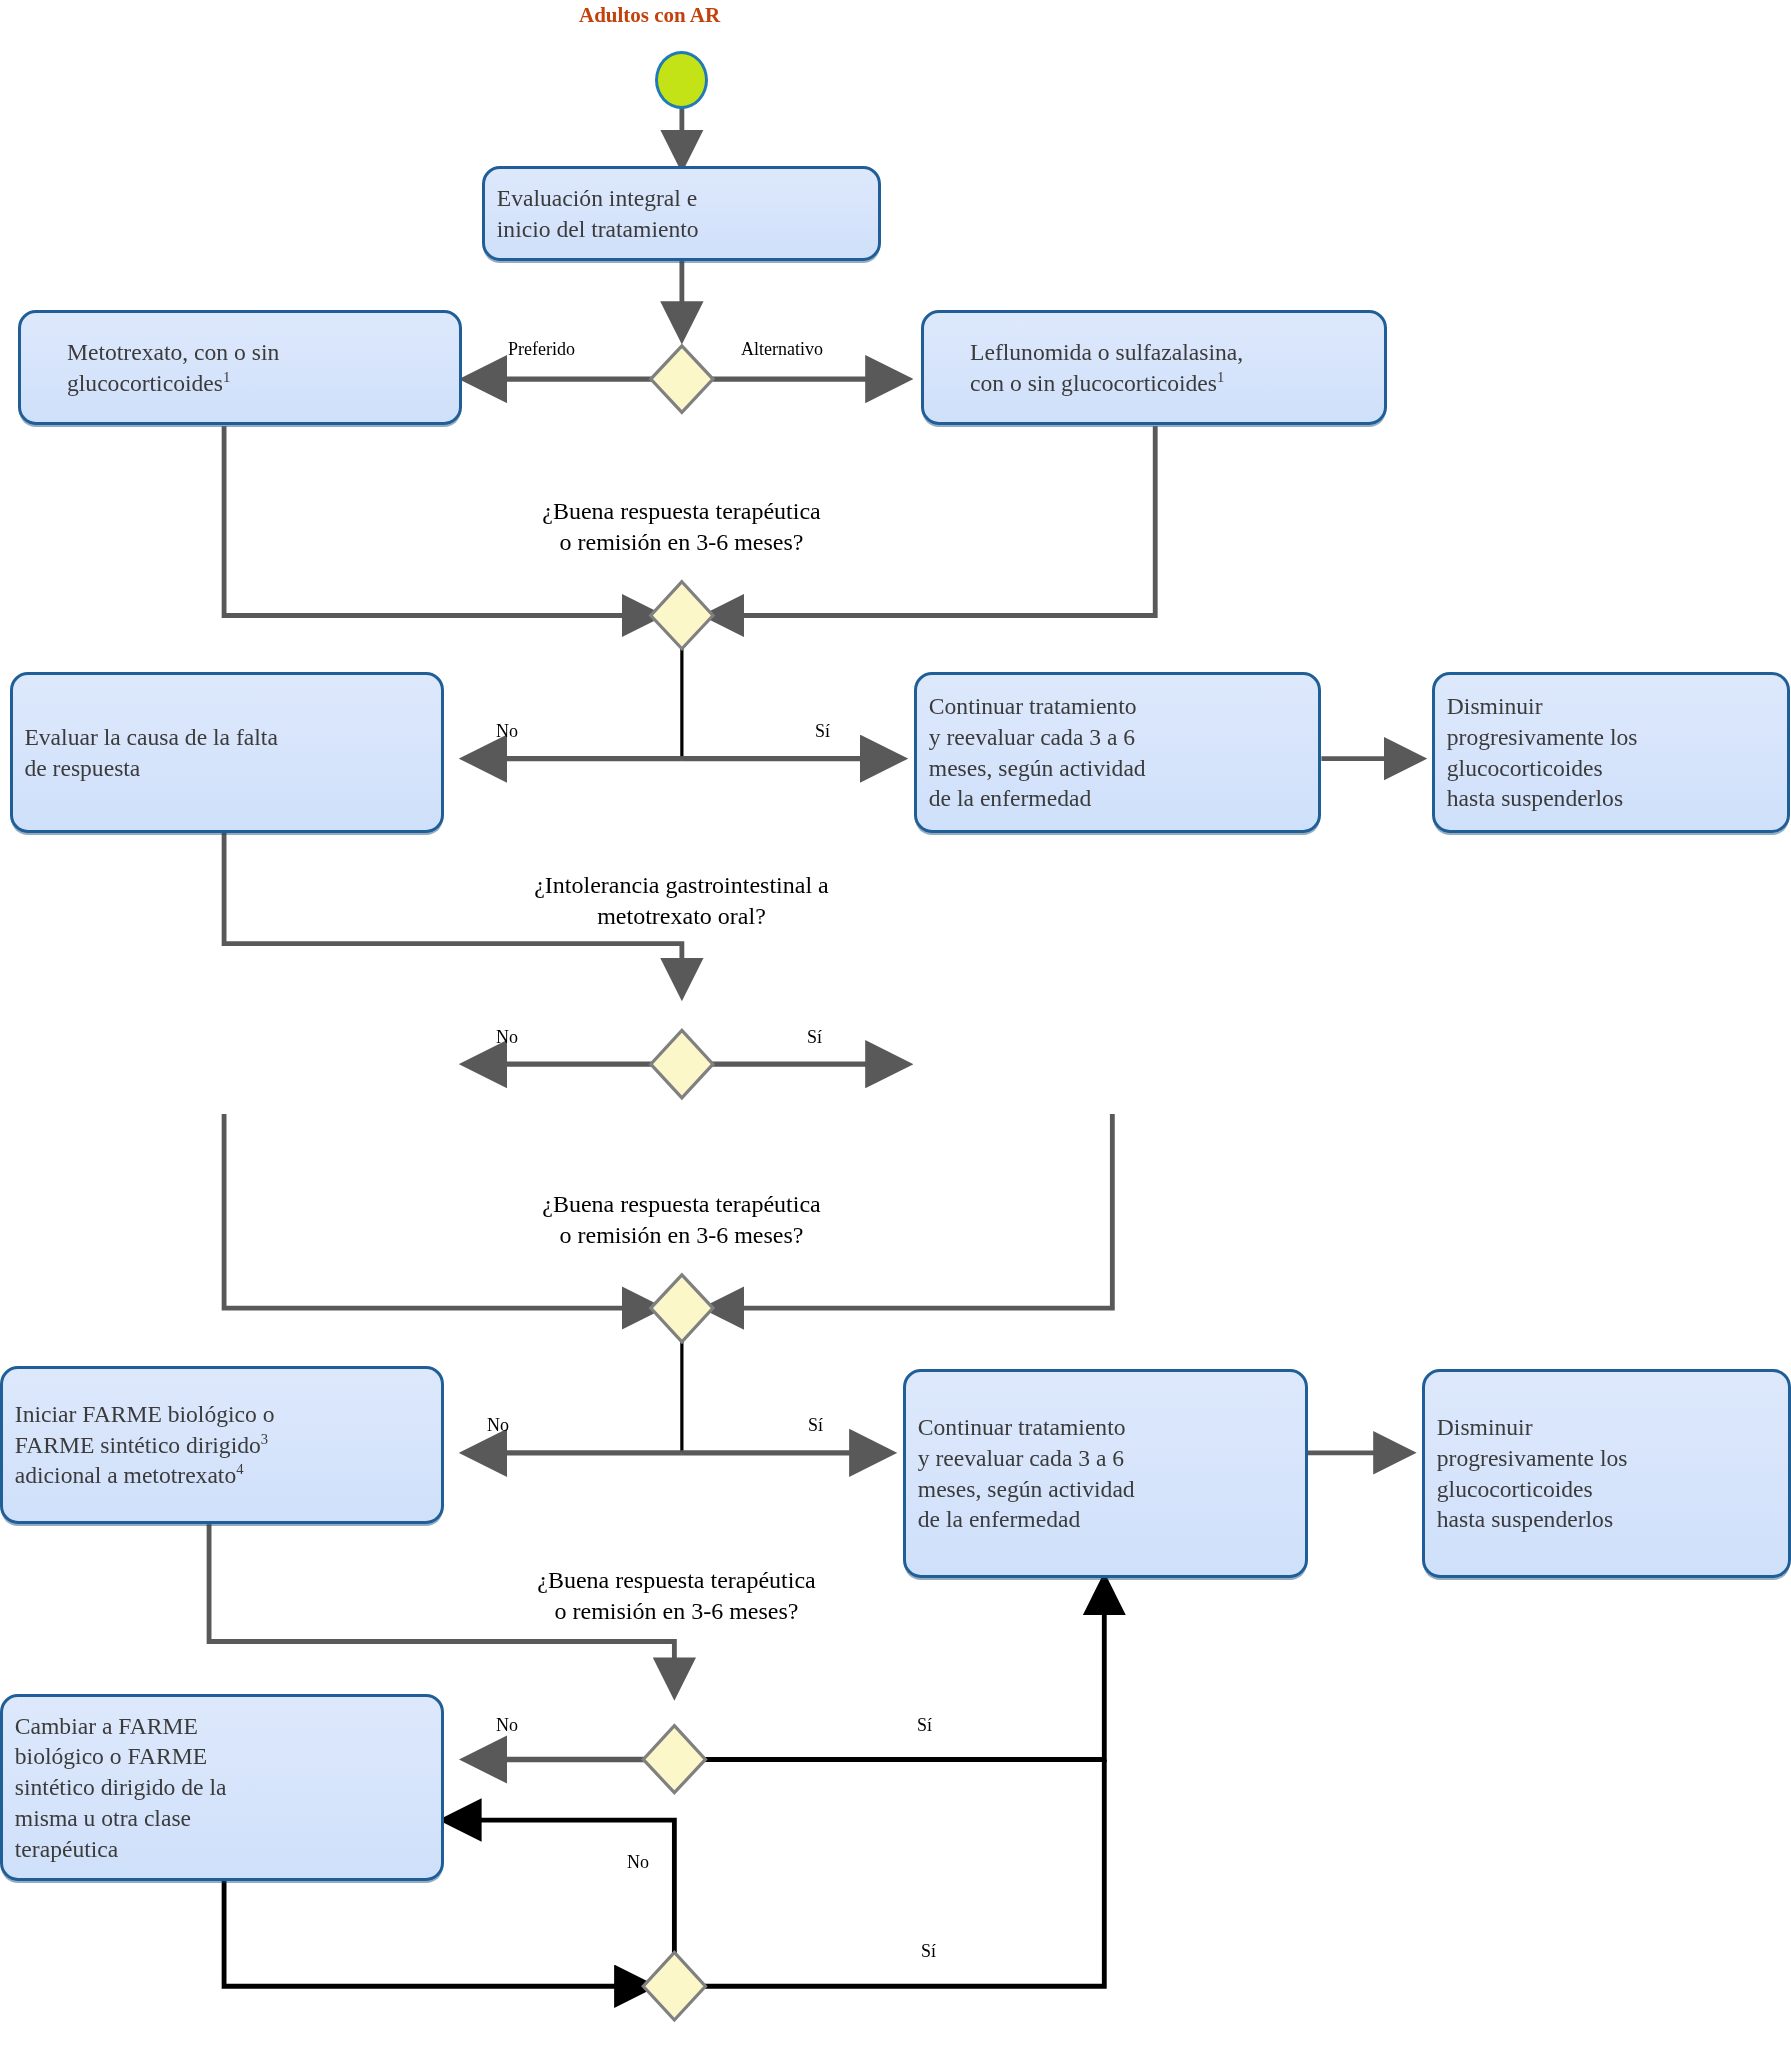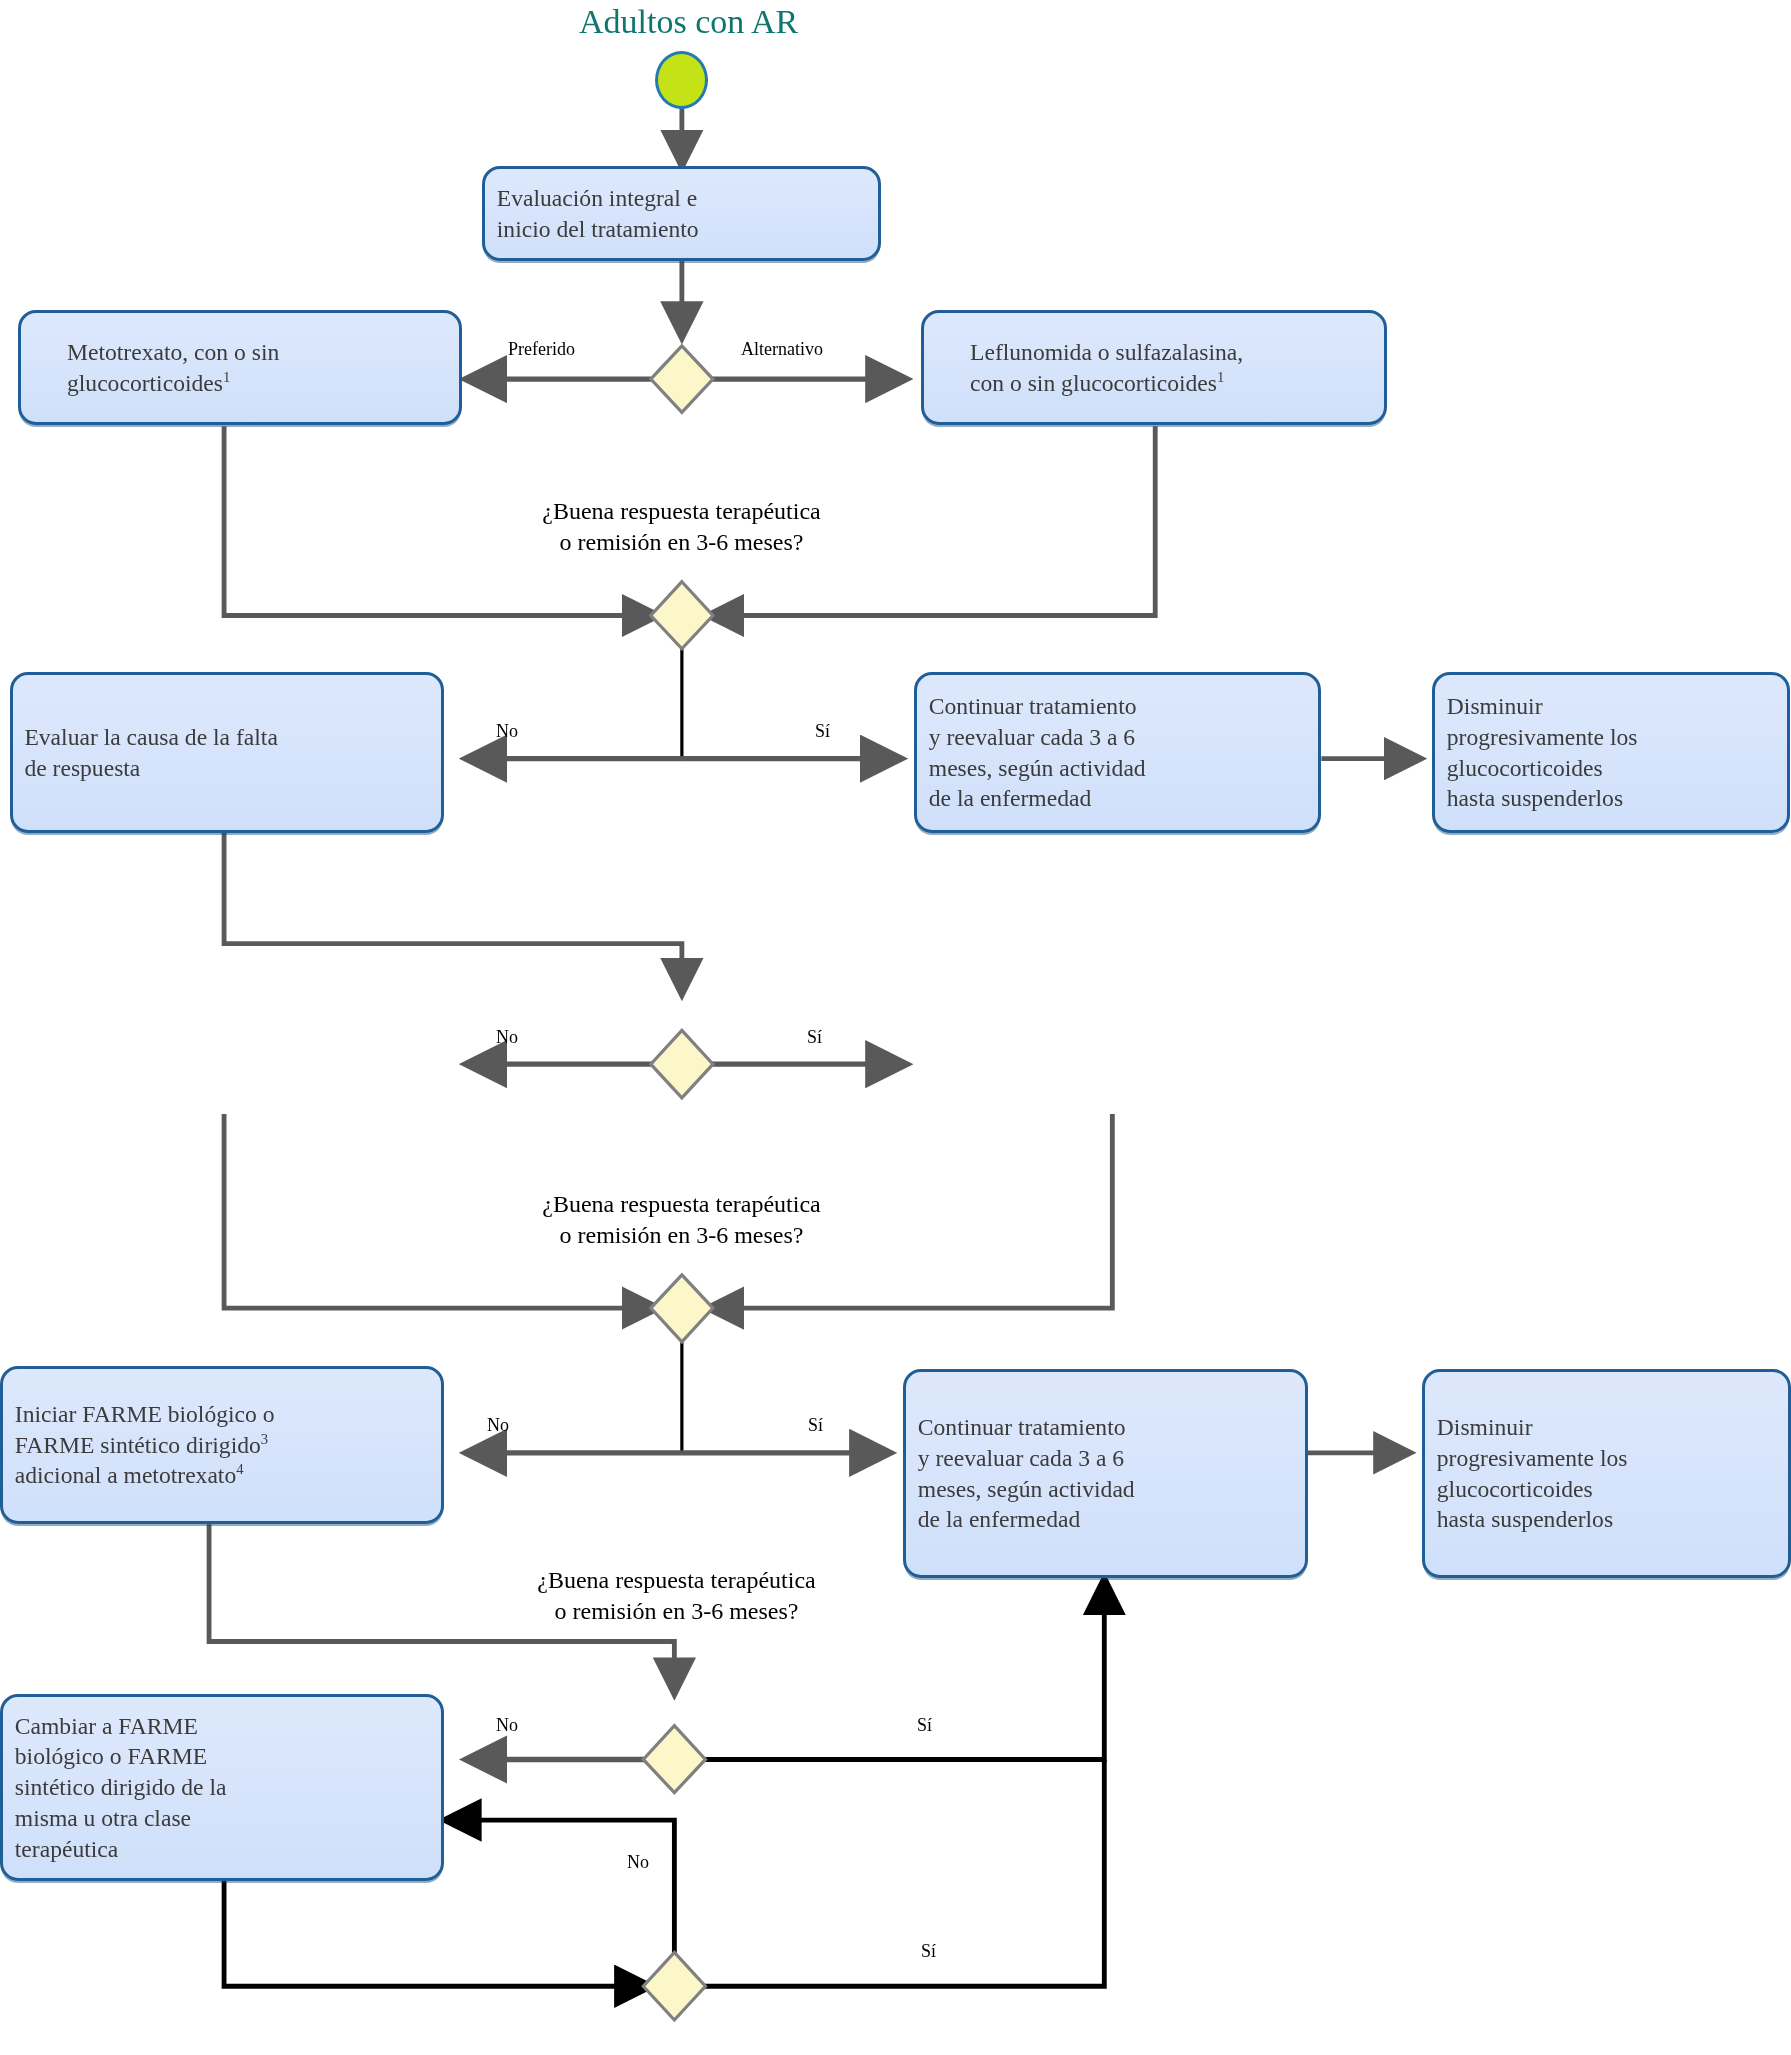--- a/index.html
+++ b/index.html
@@ -45,9 +45,9 @@
   .node sup { font-size: 0.62em; vertical-align: super; line-height: 0; }
   .title {
     position: absolute;
-    font-weight: normal;
-    font-size: 34px;
-    color: #0f766e;
+    font-weight: bold;
+    font-size: 21px;
+    color: #c2410c;
     white-space: nowrap;
   }
   .qlabel {

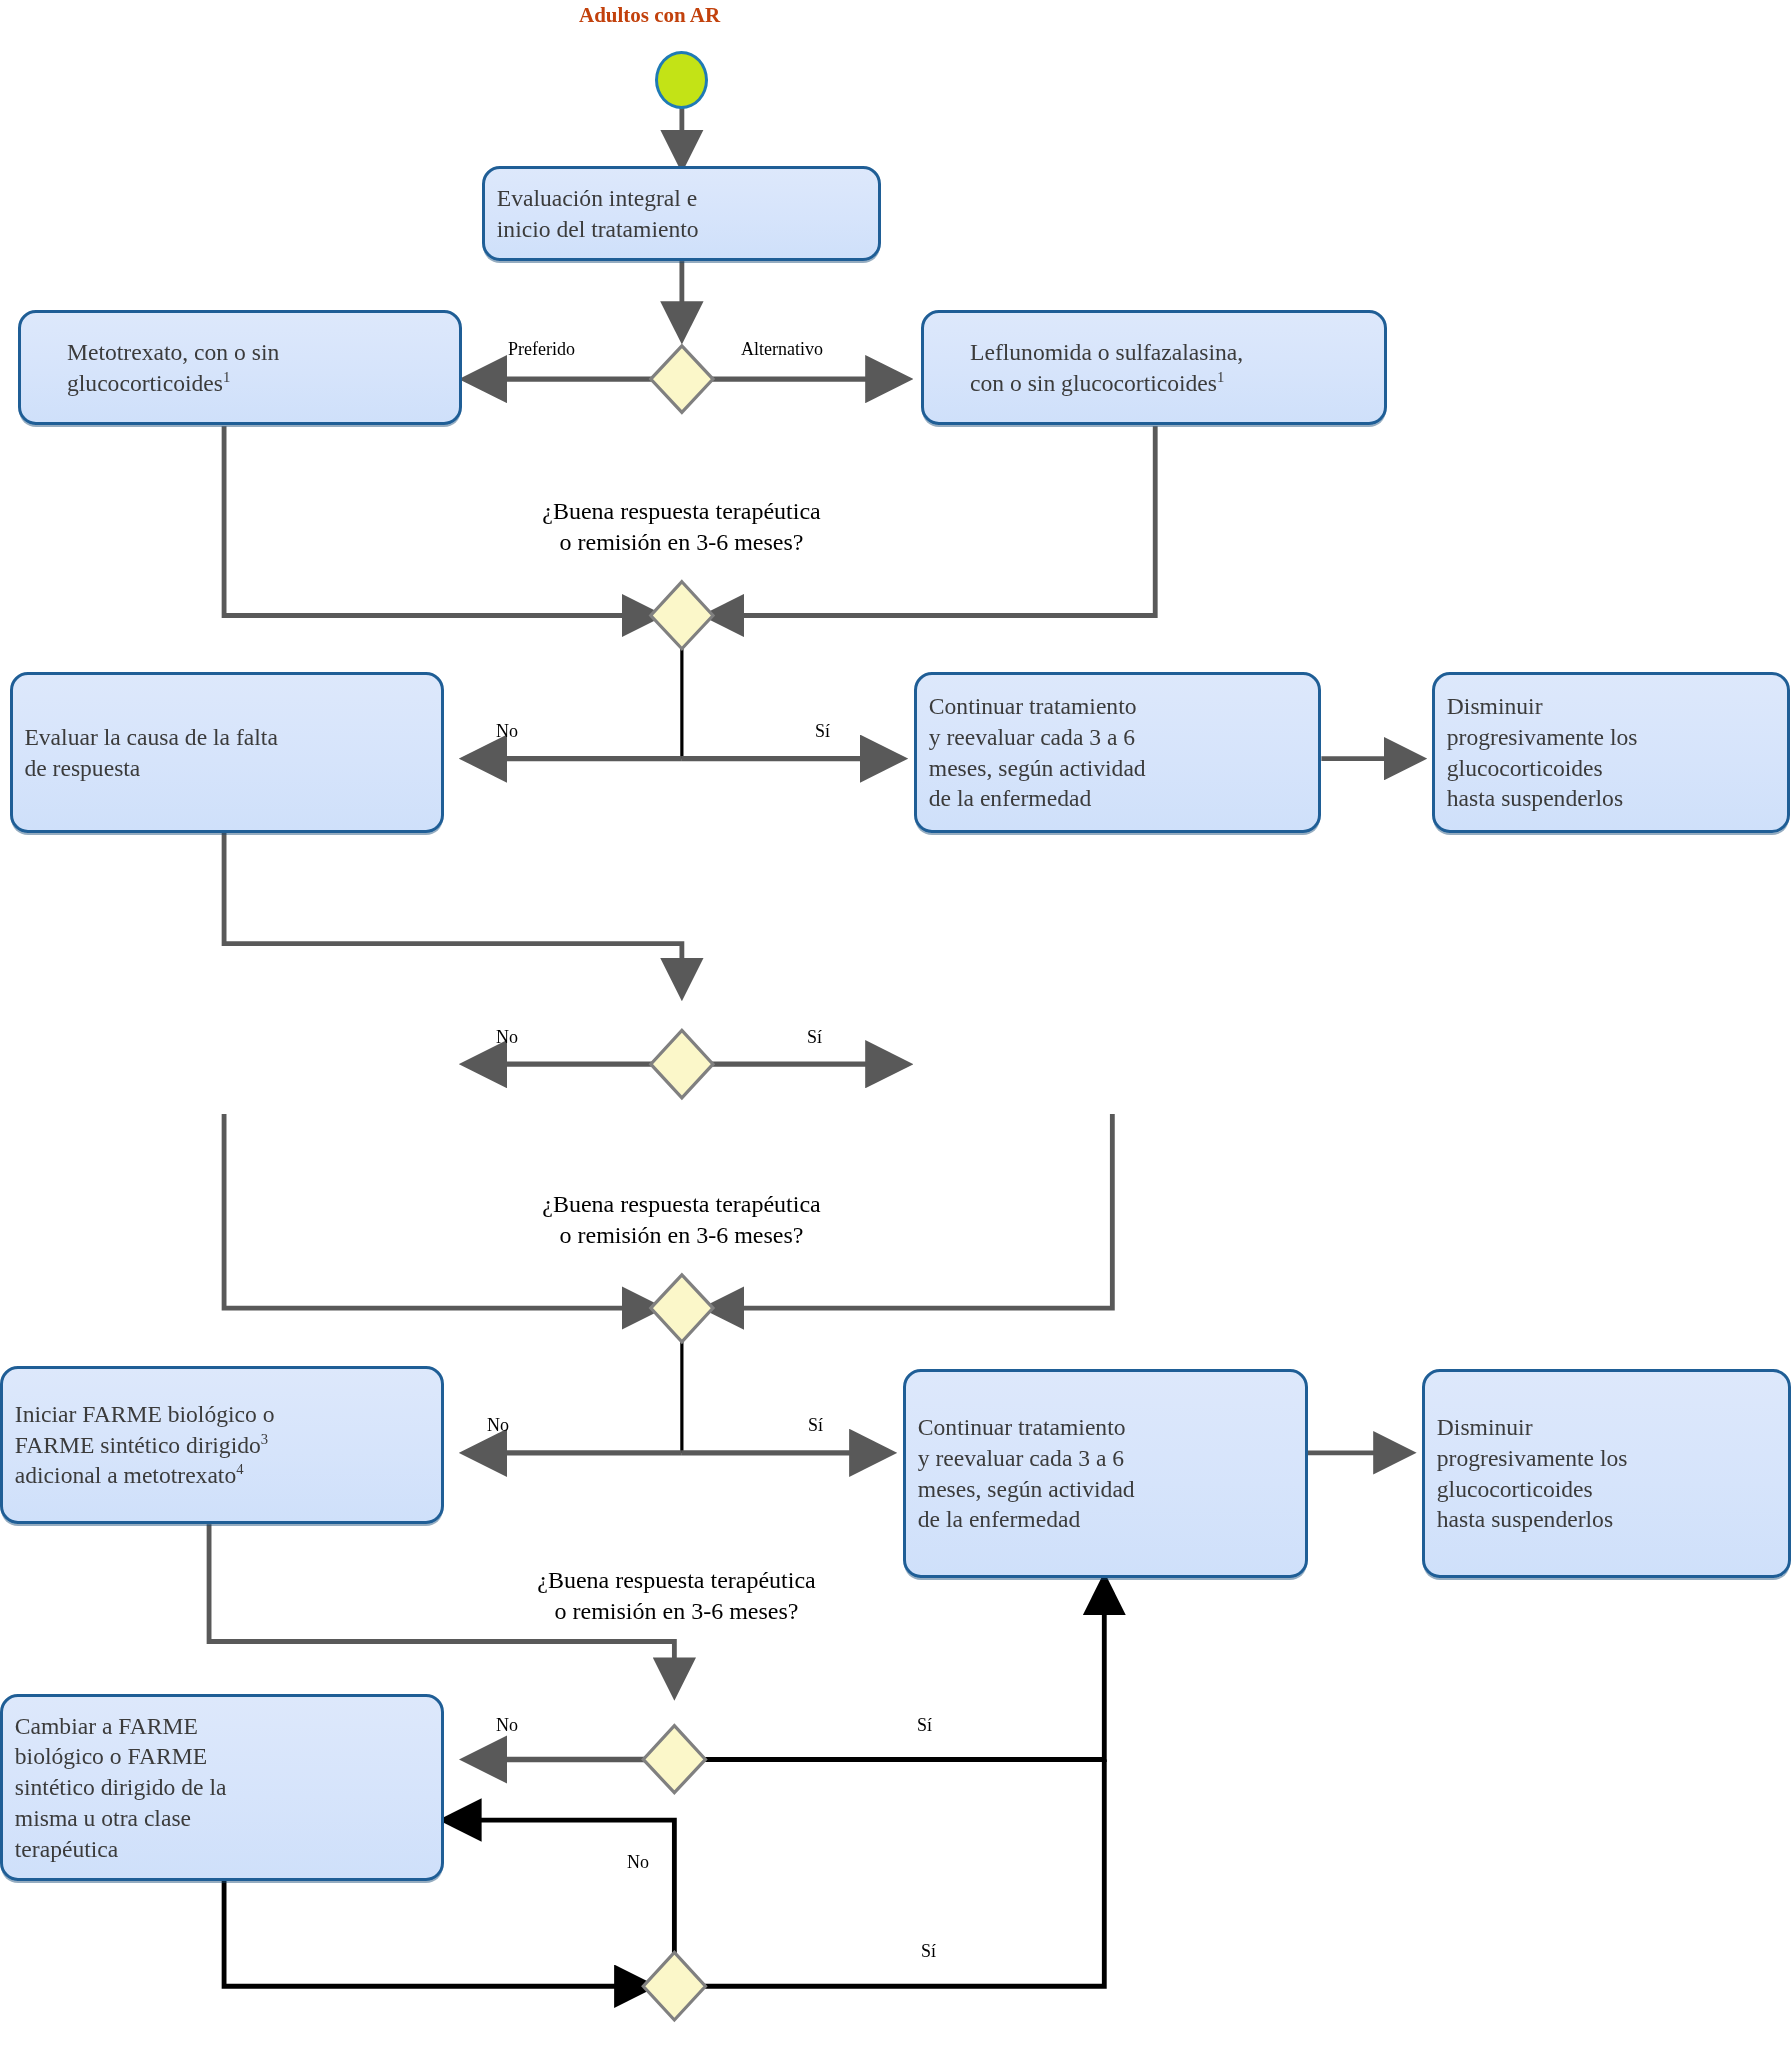--- a/index.html
+++ b/index.html
@@ -242,6 +242,10 @@
     <span>o remisión en 3-6 meses?</span>
   </div>
 
+  <div class="qlabel" style="left:482px; top:870px; width:399px;">
+    <span>¿Intolerancia gastrointestinal a</span><br>
+    <span>metotrexato oral?</span>
+  </div>
 
   <div class="qlabel" style="left:482px; top:1189px; width:399px;">
     <span>¿Buena respuesta terapéutica</span><br>

